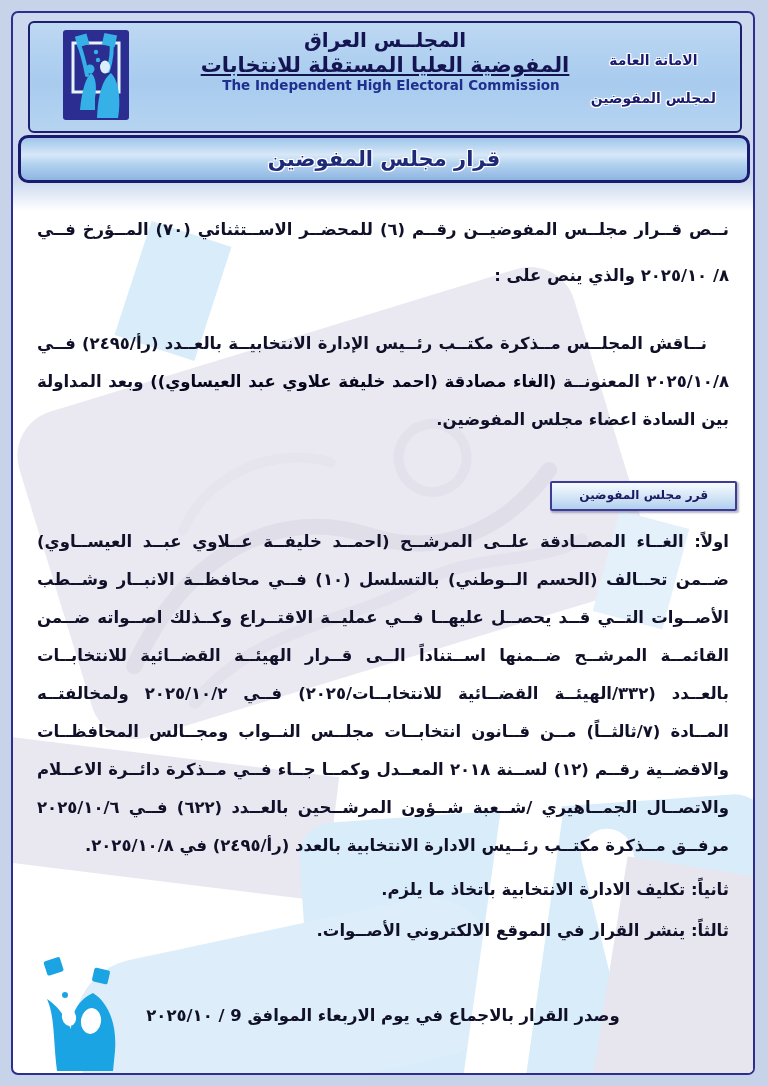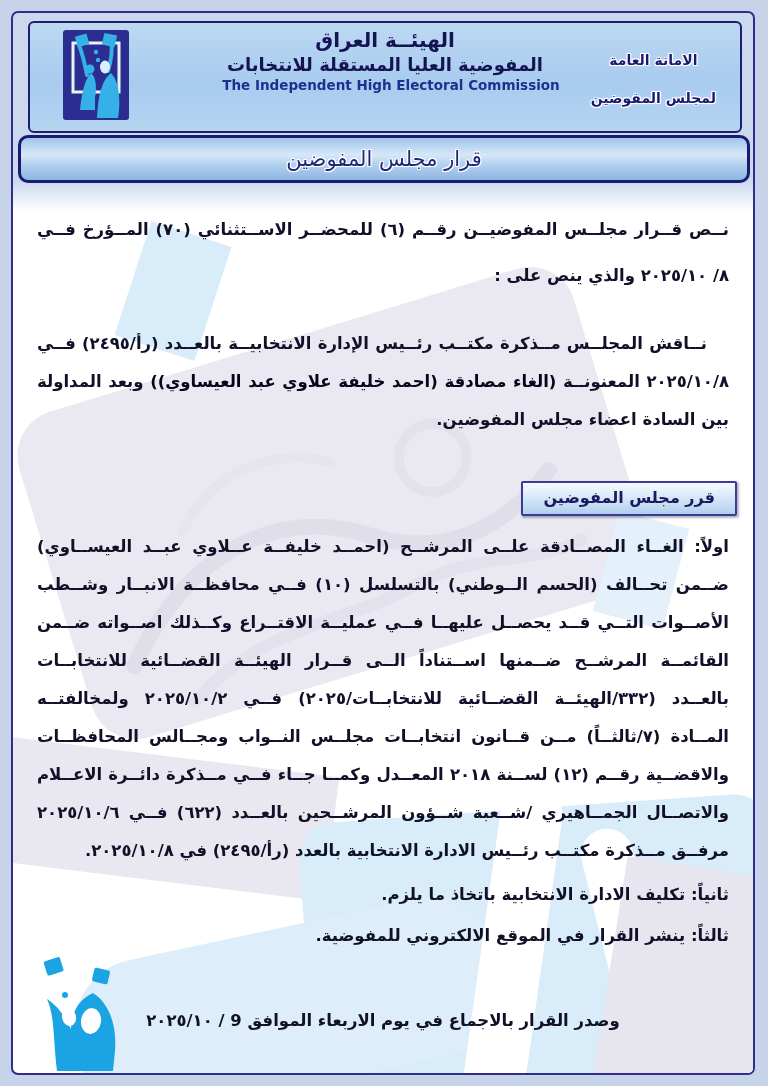--- a/index.html
+++ b/index.html
@@ -126,7 +126,7 @@
       <circle cx="35" cy="30" r="2.2" fill="#35b1e8"></circle>
     </svg>
     <div class="org-block">
-      <div class="org-ar1">الهيئــة العراق</div>
+      <div class="org-ar1">المجلــس العراق</div>
       <div class="org-ar2">المفوضية العليا المستقلة للانتخابات</div>
       <div class="org-en">The Independent High Electoral Commission</div>
     </div>

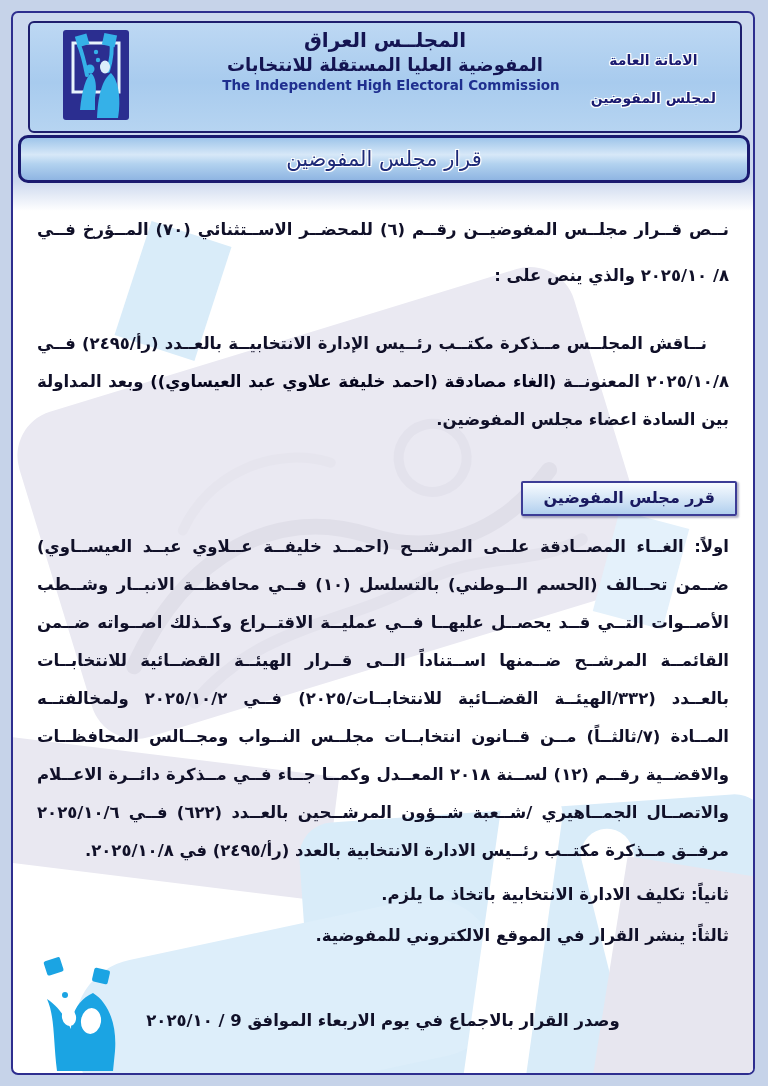--- a/index.html
+++ b/index.html
@@ -39,7 +39,7 @@
     text-align:center;white-space:nowrap;color:#141452;
   }
   .org-ar1{font-size:20px;font-weight:bold;line-height:26px;}
-  .org-ar2{font-size:18px;font-weight:bold;line-height:24px;}
+  .org-ar2{font-size:21px;font-weight:bold;line-height:24px;text-decoration:underline;}
   .org-ku{font-size:12.5px;font-weight:bold;line-height:18px;color:#10103c;}
   .org-en{font-size:13.5px;font-weight:bold;line-height:17px;color:#1f2f8f;margin-left:12px;}
   .secretariat{

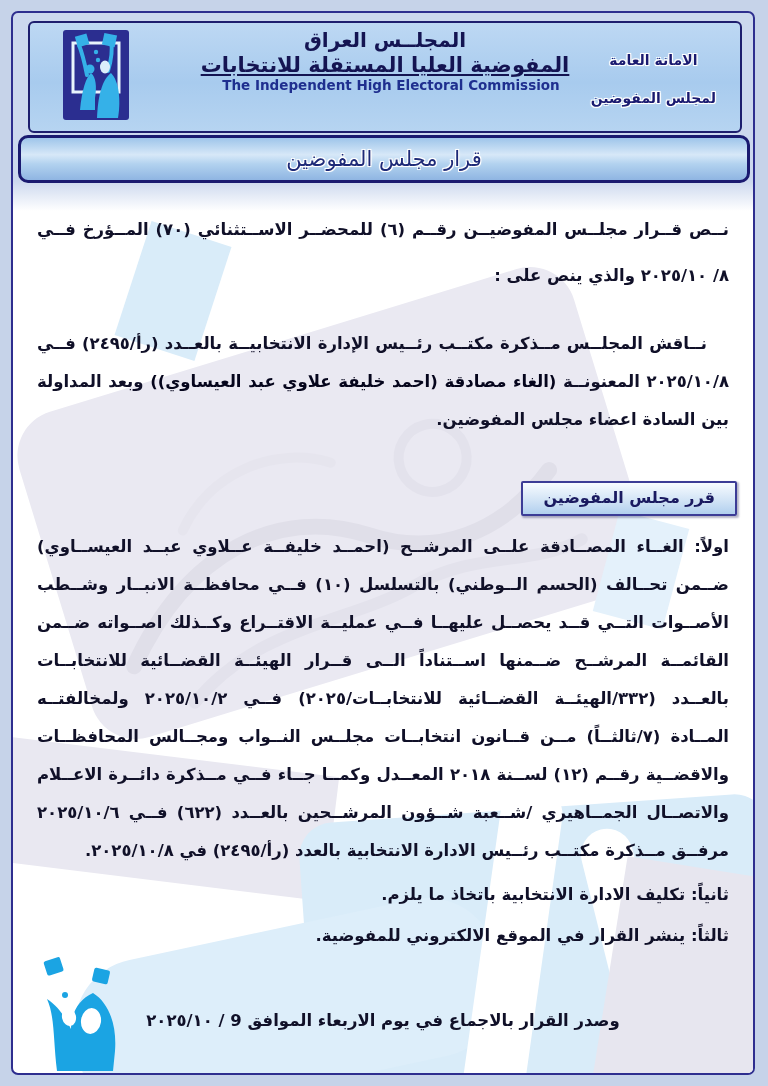--- a/index.html
+++ b/index.html
@@ -55,7 +55,7 @@
     display:flex;align-items:center;justify-content:center;
   }
   .banner span{
-    font-size:21px;font-weight:normal;color:#1e2a78;
+    font-size:21px;font-weight:bold;color:#1e2a78;
     text-shadow:0 0 3px #fff,1px 1px 0 #fff,-1px -1px 0 #fff,1px -1px 0 #fff,-1px 1px 0 #fff;
   }
   

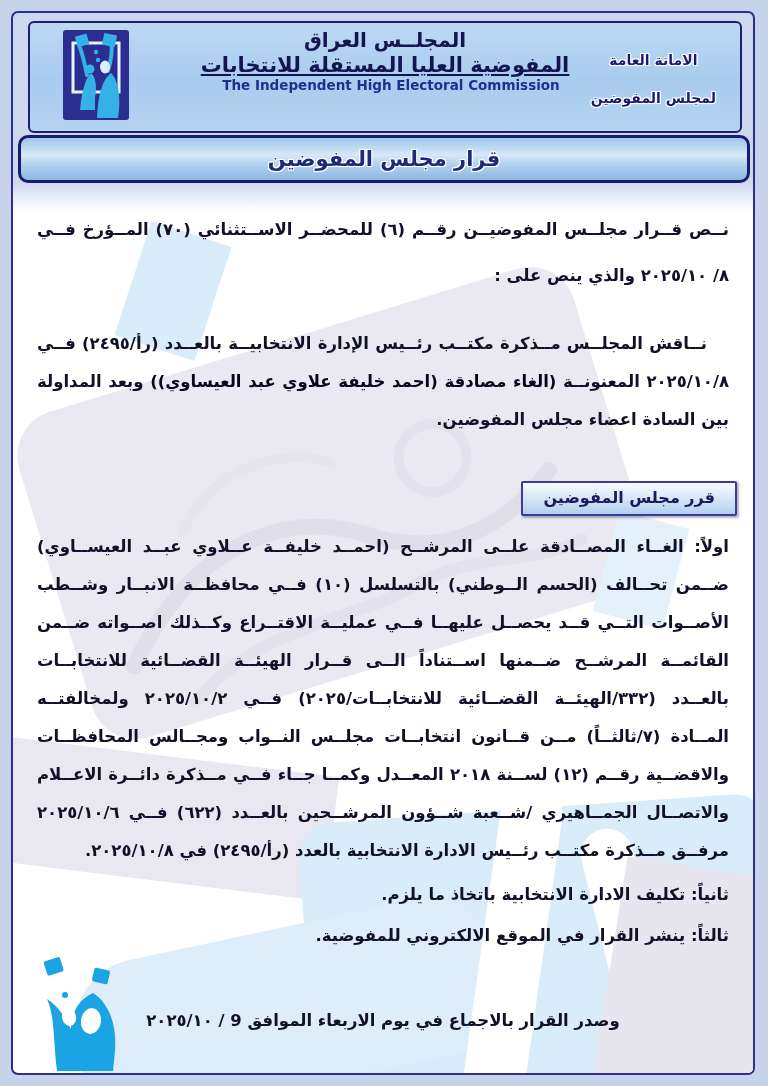--- a/index.html
+++ b/index.html
@@ -69,10 +69,10 @@
   .discussion .xb{color:#05051c;}
   .decided{
     display:inline-block;margin-top:34px;margin-bottom:4px;
-    border:2px solid #3c3c96;border-radius:2px;padding:5px 20px 7px;
+    border:2px solid #3c3c96;border-radius:2px;padding:5px 27px 7px;
     background:linear-gradient(180deg,#f7fbff 0%,#cfe2f5 60%,#b1cfee 100%);
     box-shadow:1.5px 1.5px 2px rgba(10,10,70,.3);
-    font-size:16px;color:#1a1a60;
+    font-size:12px;color:#1a1a60;
   }
   .point{margin-top:8px !important;line-height:38px;text-align:justify;}
   .pline{line-height:33px;text-align:right;}

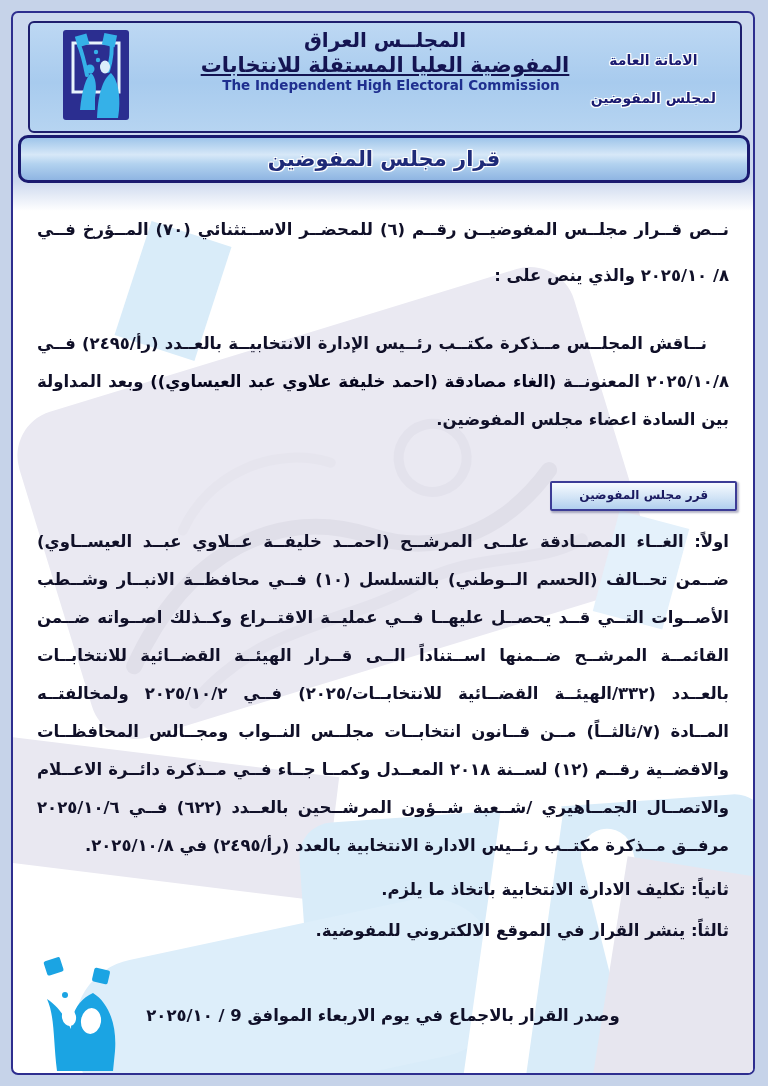--- a/index.html
+++ b/index.html
@@ -151,7 +151,7 @@
 
     <p class="point">اولاً: الغــاء المصــادقة علــى المرشــح (احمــد خليفــة عــلاوي عبــد العيســاوي) ضــمن تحــالف (الحسم الــوطني)  بالتسلسل (١٠) فــي محافظــة الانبــار وشــطب الأصــوات التــي قــد يحصــل عليهــا فــي عمليــة الاقتــراع وكــذلك اصــواته ضــمن القائمــة المرشــح ضــمنها اســتناداً الــى قــرار الهيئــة القضــائية للانتخابــات بالعــدد (٣٣٢/الهيئــة القضــائية للانتخابــات/٢٠٢٥) فــي ٢٠٢٥/١٠/٢ ولمخالفتــه المــادة (٧/ثالثــاً) مــن قــانون انتخابــات مجلــس النــواب ومجــالس المحافظــات والاقضــية رقــم (١٢) لســنة ٢٠١٨ المعــدل  وكمــا جــاء فــي مــذكرة دائــرة الاعــلام والاتصــال الجمــاهيري /شــعبة شــؤون المرشــحين بالعــدد (٦٢٢) فــي ٢٠٢٥/١٠/٦ مرفــق مــذكرة مكتــب رئــيس الادارة الانتخابية بالعدد (رأ/٢٤٩٥) في ٢٠٢٥/١٠/٨.</p>
     <p class="pline">ثانياً: تكليف الادارة الانتخابية باتخاذ ما يلزم.</p>
-    <p class="pline">ثالثاً: ينشر القرار في الموقع الالكتروني للمفوضية.</p>
+    <p class="pline">ثالثاً: ينشر القرار في الموقع الالكتروني الأصــوات.</p>
 
     <p class="closing">وصدر القرار بالاجماع في يوم الاربعاء الموافق 9 / ٢٠٢٥/١٠</p>
   </div>

